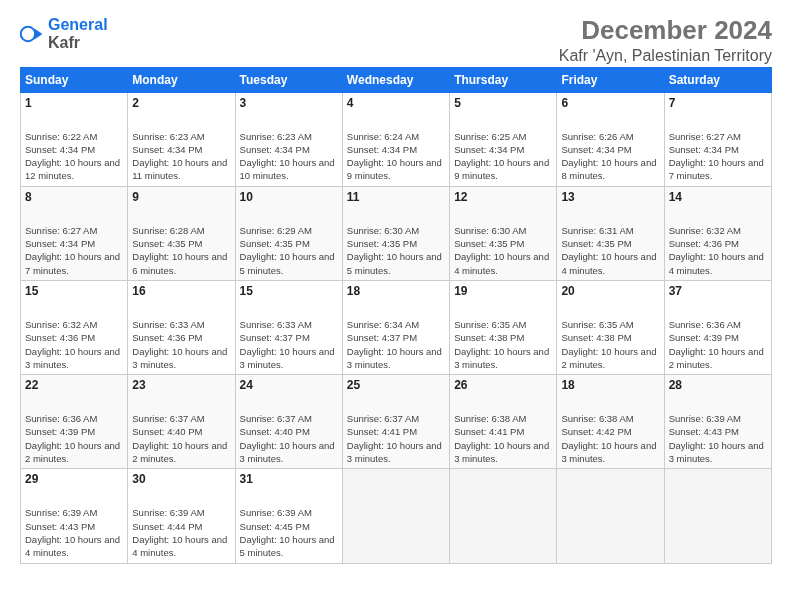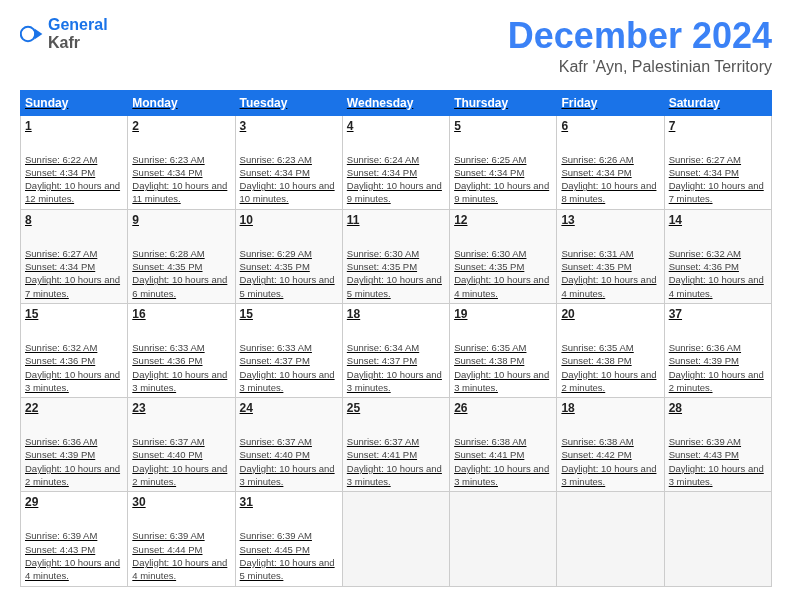--- a/index.html
+++ b/index.html
@@ -20,7 +20,7 @@
       display: flex;
       justify-content: space-between;
       align-items: flex-start;
-      margin-bottom: 14px;
+      margin-bottom: 2px;
       gap: 12px;
     }
     .logo {

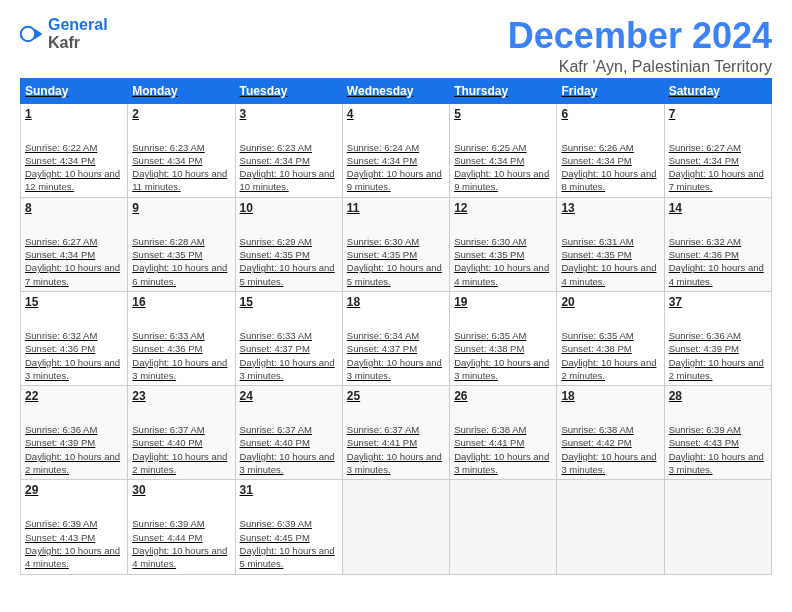--- a/index.html
+++ b/index.html
@@ -36,9 +36,9 @@
       text-align: right;
     }
     .main-title {
-      font-size: 36px;
+      font-size: 26px;
       font-weight: bold;
-      color: #3b82f6;
+      color: #737373;
       line-height: 1.1;
     }
     .subtitle {

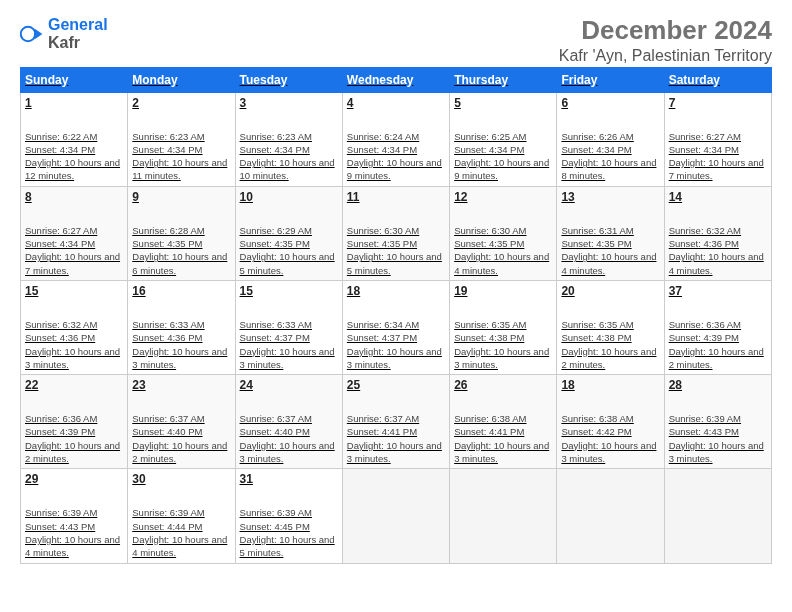--- a/index.html
+++ b/index.html
@@ -50,7 +50,6 @@
       width: 100%;
       border-collapse: collapse;
       font-size: 10px;
-      text-decoration: underline;
     }
     .calendar-table thead th {
       background: #1a73e8;

